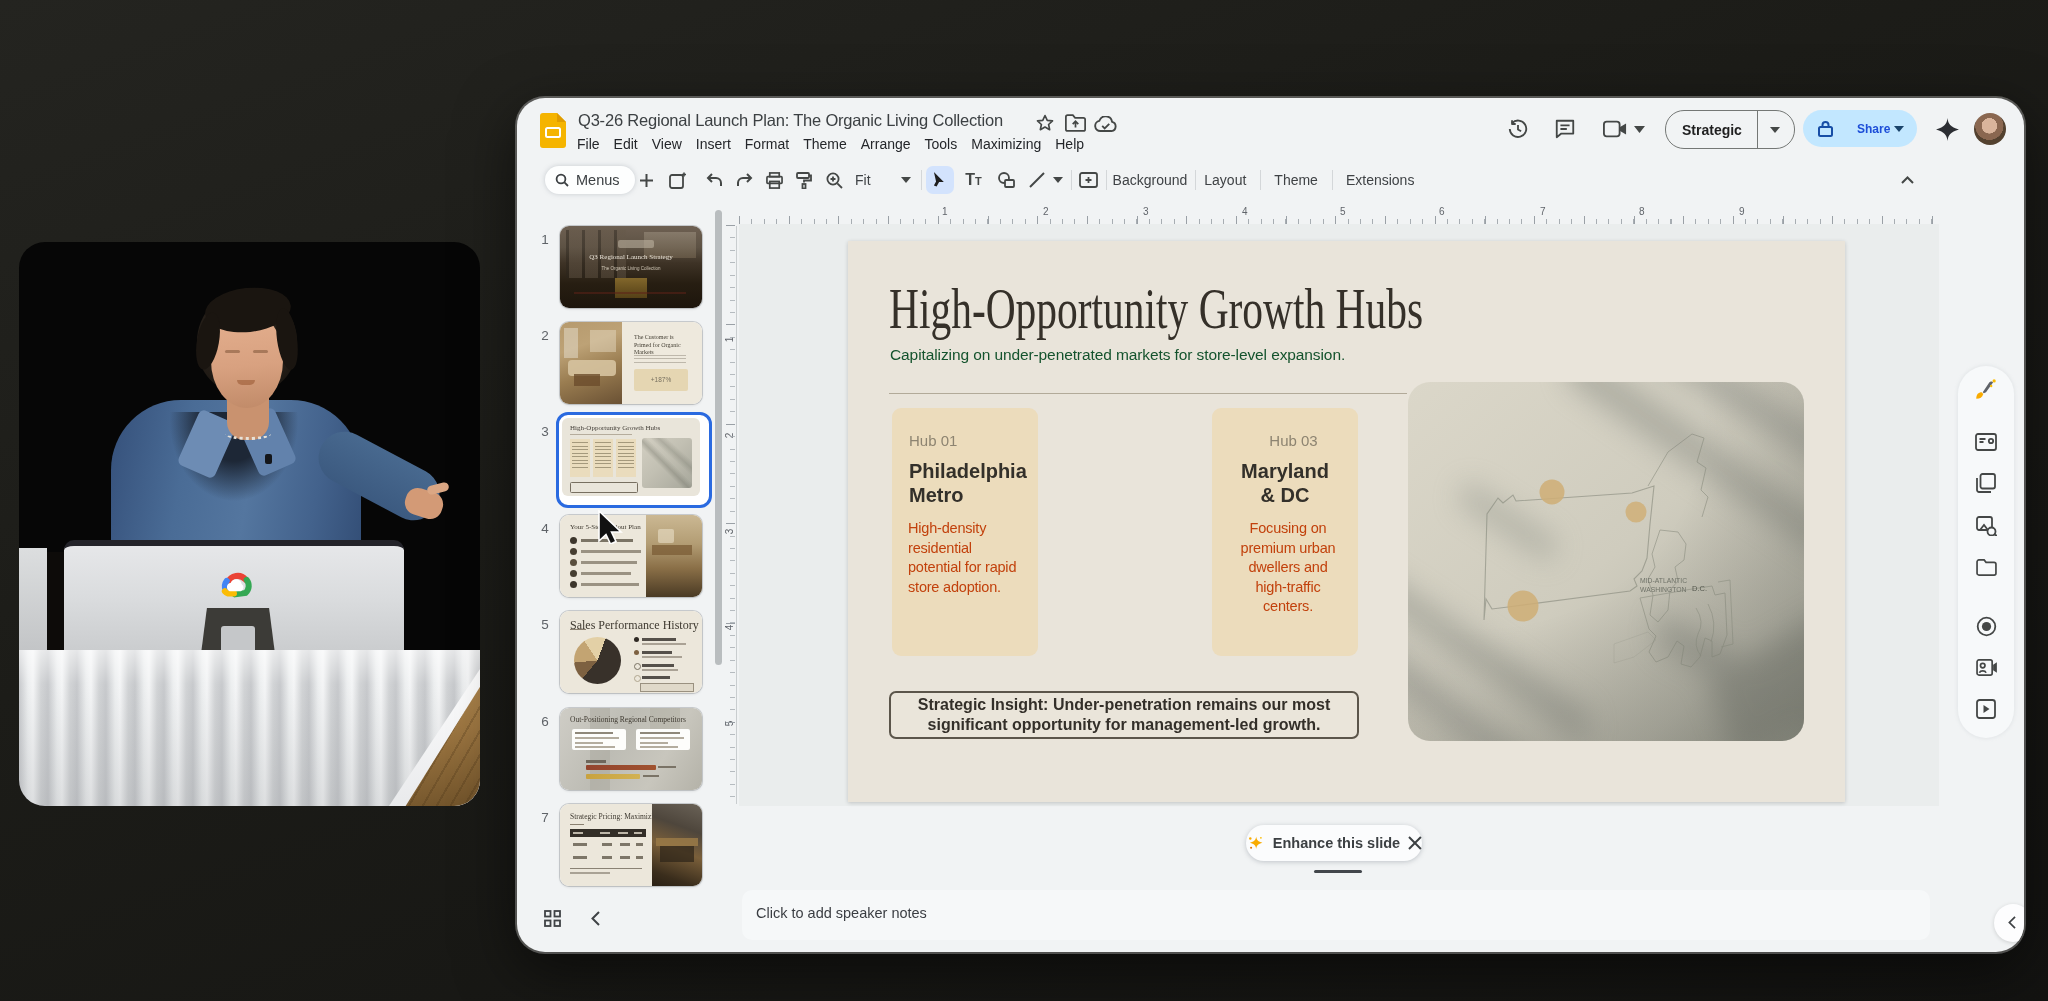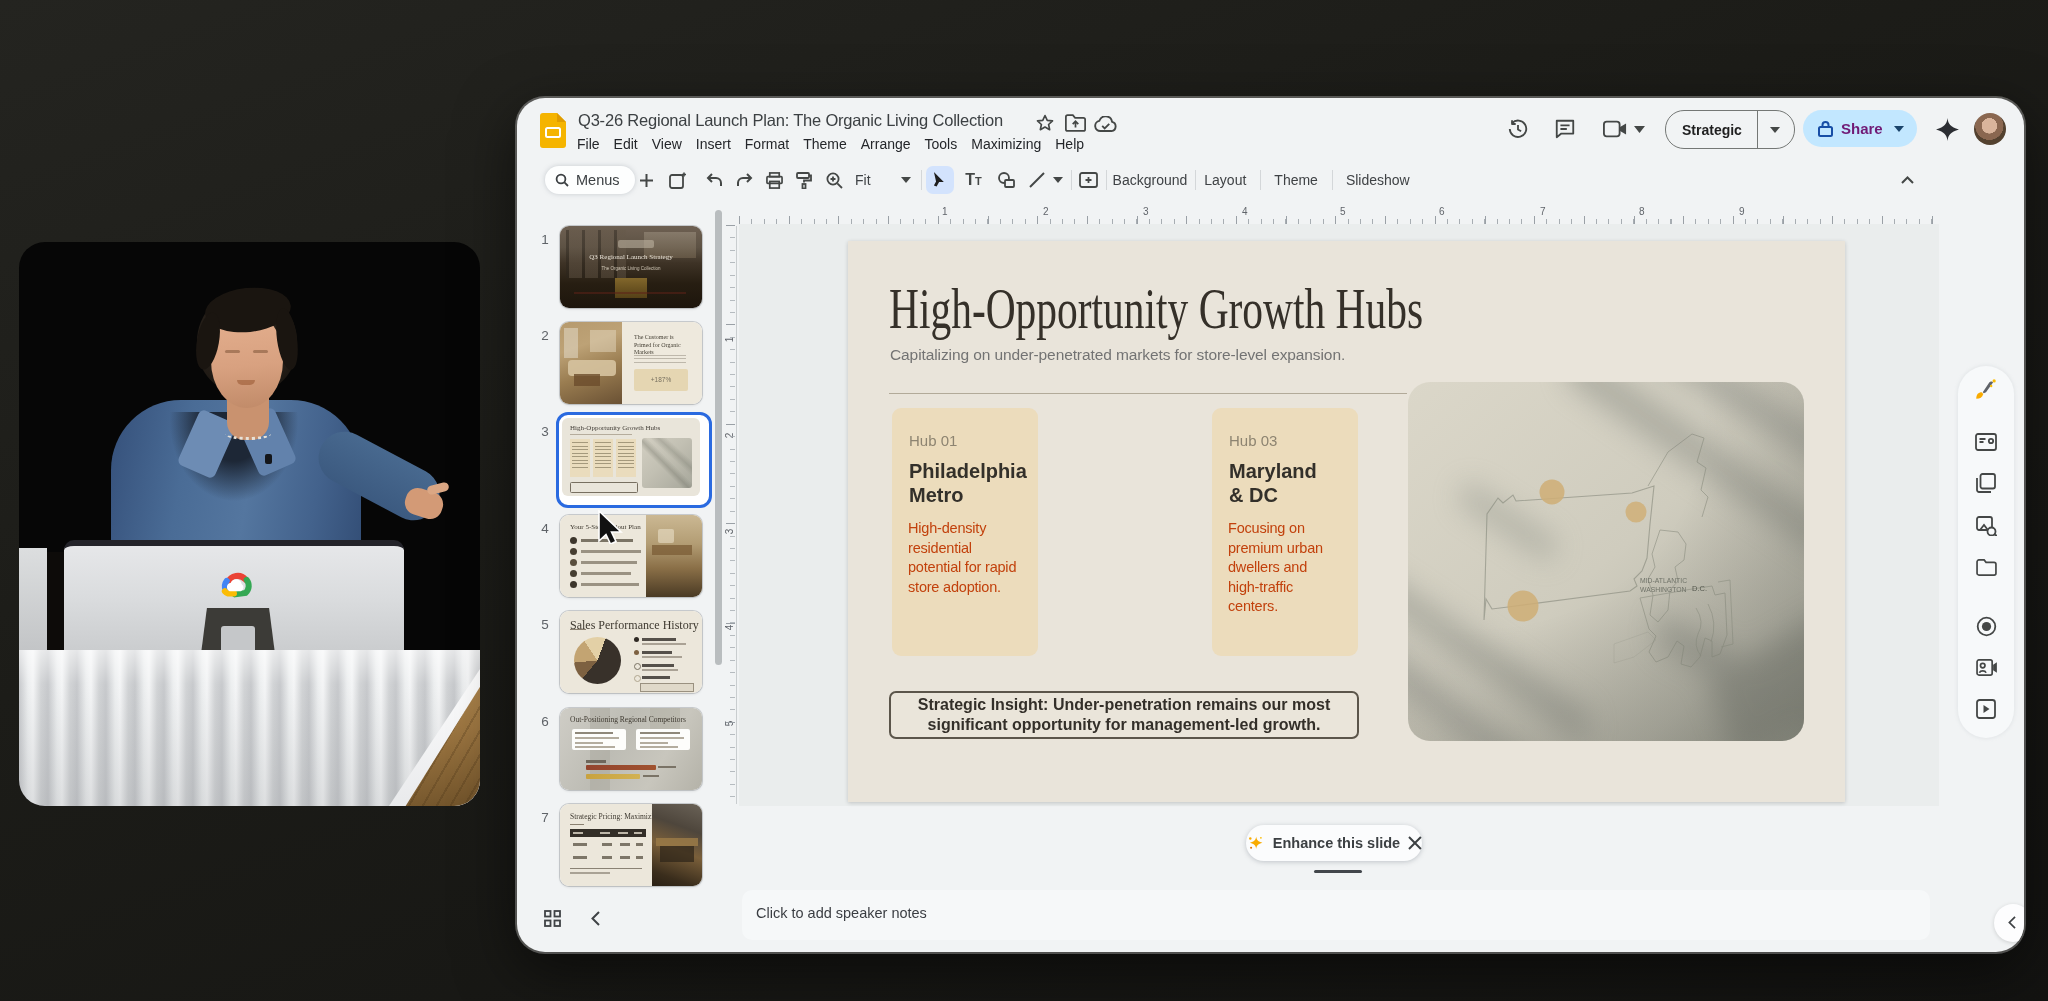--- a/index.html
+++ b/index.html
@@ -177,7 +177,7 @@
         <rect x="1" y="7" width="13" height="9" rx="1.5" fill="none" stroke="#174ea6" stroke-width="2"></rect>
         <path d="M4.5 7 V5 a3 3 0 0 1 6 0 v2" fill="none" stroke="#174ea6" stroke-width="2"></path>
       </svg>
-     <span style="font-size:15px;color:#701a75;font-weight:bold;margin-left:8px;">Share</span>
+     <span style="font-size:12px;color:#1d4ed8;font-weight:bold;margin-left:24px;">Share</span>
      <svg style="position:absolute;right:13px;top:16px" width="10" height="6" viewBox="0 0 10 6">
         <path d="M0 0 h10 L5 6 Z" fill="#1a446b"></path>
       </svg>

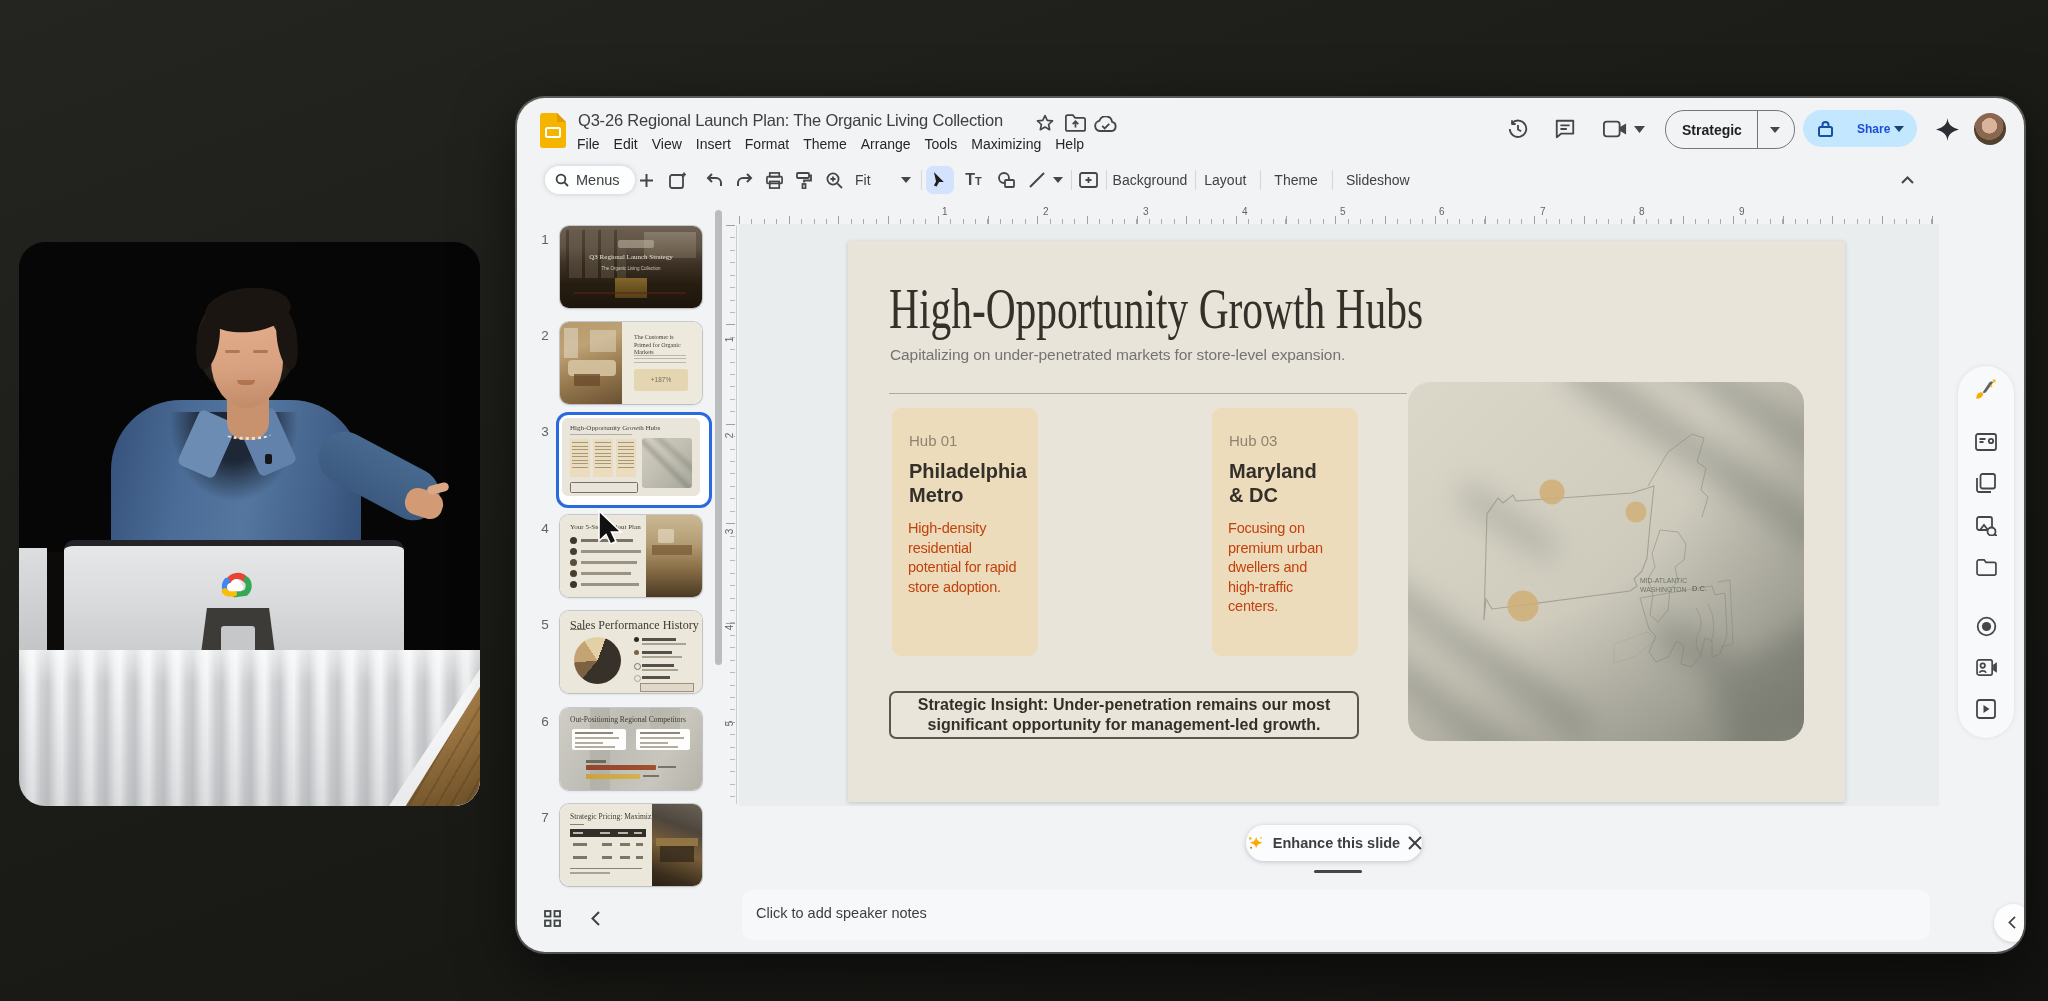--- a/index.html
+++ b/index.html
@@ -281,7 +281,7 @@
     <div class="tsep" style="margin-left:14px"></div>
     <div class="tlabel" style="margin-left:9px">Theme</div>
     <div class="tsep" style="margin-left:14px"></div>
-    <div class="tlabel" style="margin-left:9px">Slideshow</div>
+    <div class="tlabel" style="margin-left:9px">Extensions</div>
   </div>
   <svg class="abs" style="left:1384px;top:78px" width="13" height="8" viewBox="0 0 13 8" fill="none" stroke="#444746" stroke-width="2">
       <path d="M1 7 L6.5 1.5 12 7"></path>

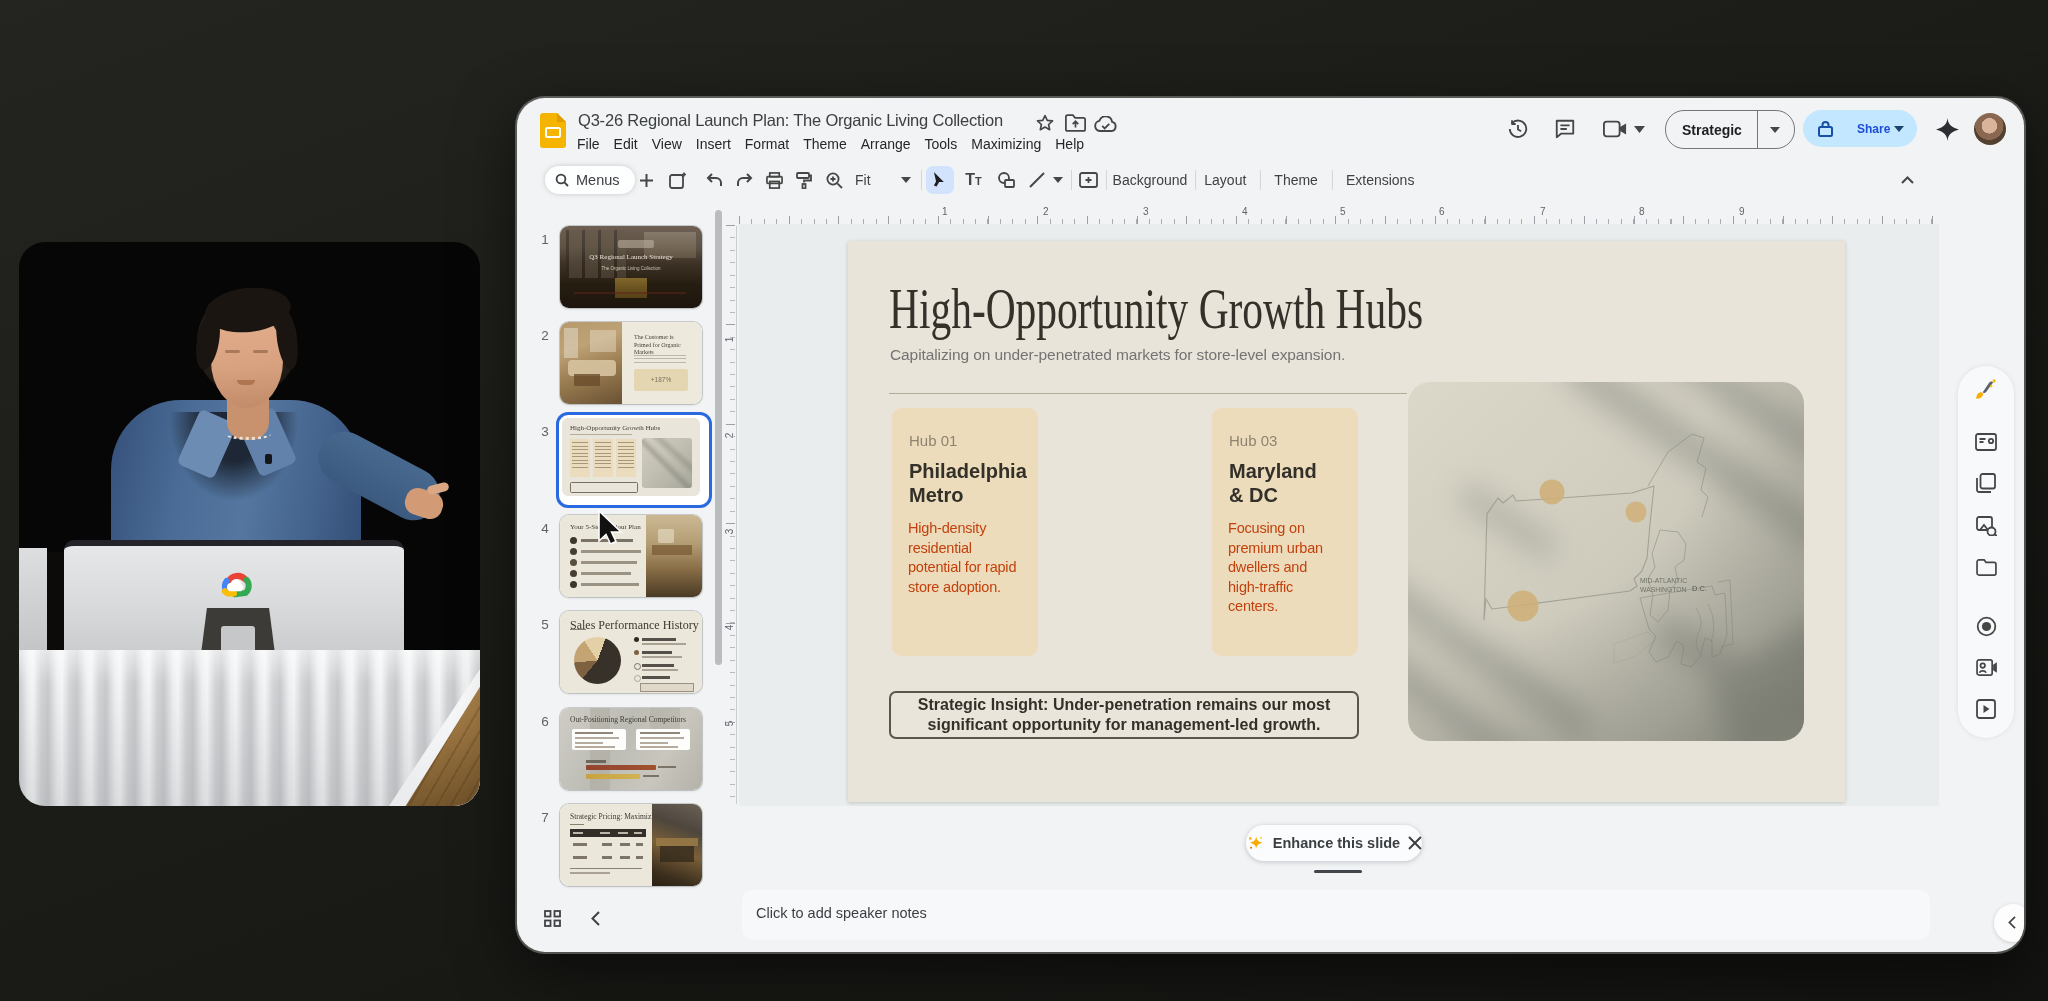--- a/index.html
+++ b/index.html
@@ -531,7 +531,7 @@
 
   <div id="slide" class="abs">
     <div class="abs" style="left:41px;top:36px;font-family:'Liberation Serif',serif;font-size:56px;color:#353029;transform:scaleX(.74);transform-origin:0 0;white-space:nowrap;">High-Opportunity Growth Hubs</div>
-    <div class="abs" style="left:42px;top:105px;font-size:15.5px;letter-spacing:-.1px;color:#737373;">Capitalizing on under-penetrated markets for store-level expansion.</div>
+    <div class="abs" style="left:42px;top:105px;font-size:15.5px;letter-spacing:-.1px;color:#14532d;">Capitalizing on under-penetrated markets for store-level expansion.</div>
     <div class="abs" style="left:41px;top:152px;width:518px;height:1px;background:#b2aa99;"></div>
 
     <div class="card abs" style="left:44px;">

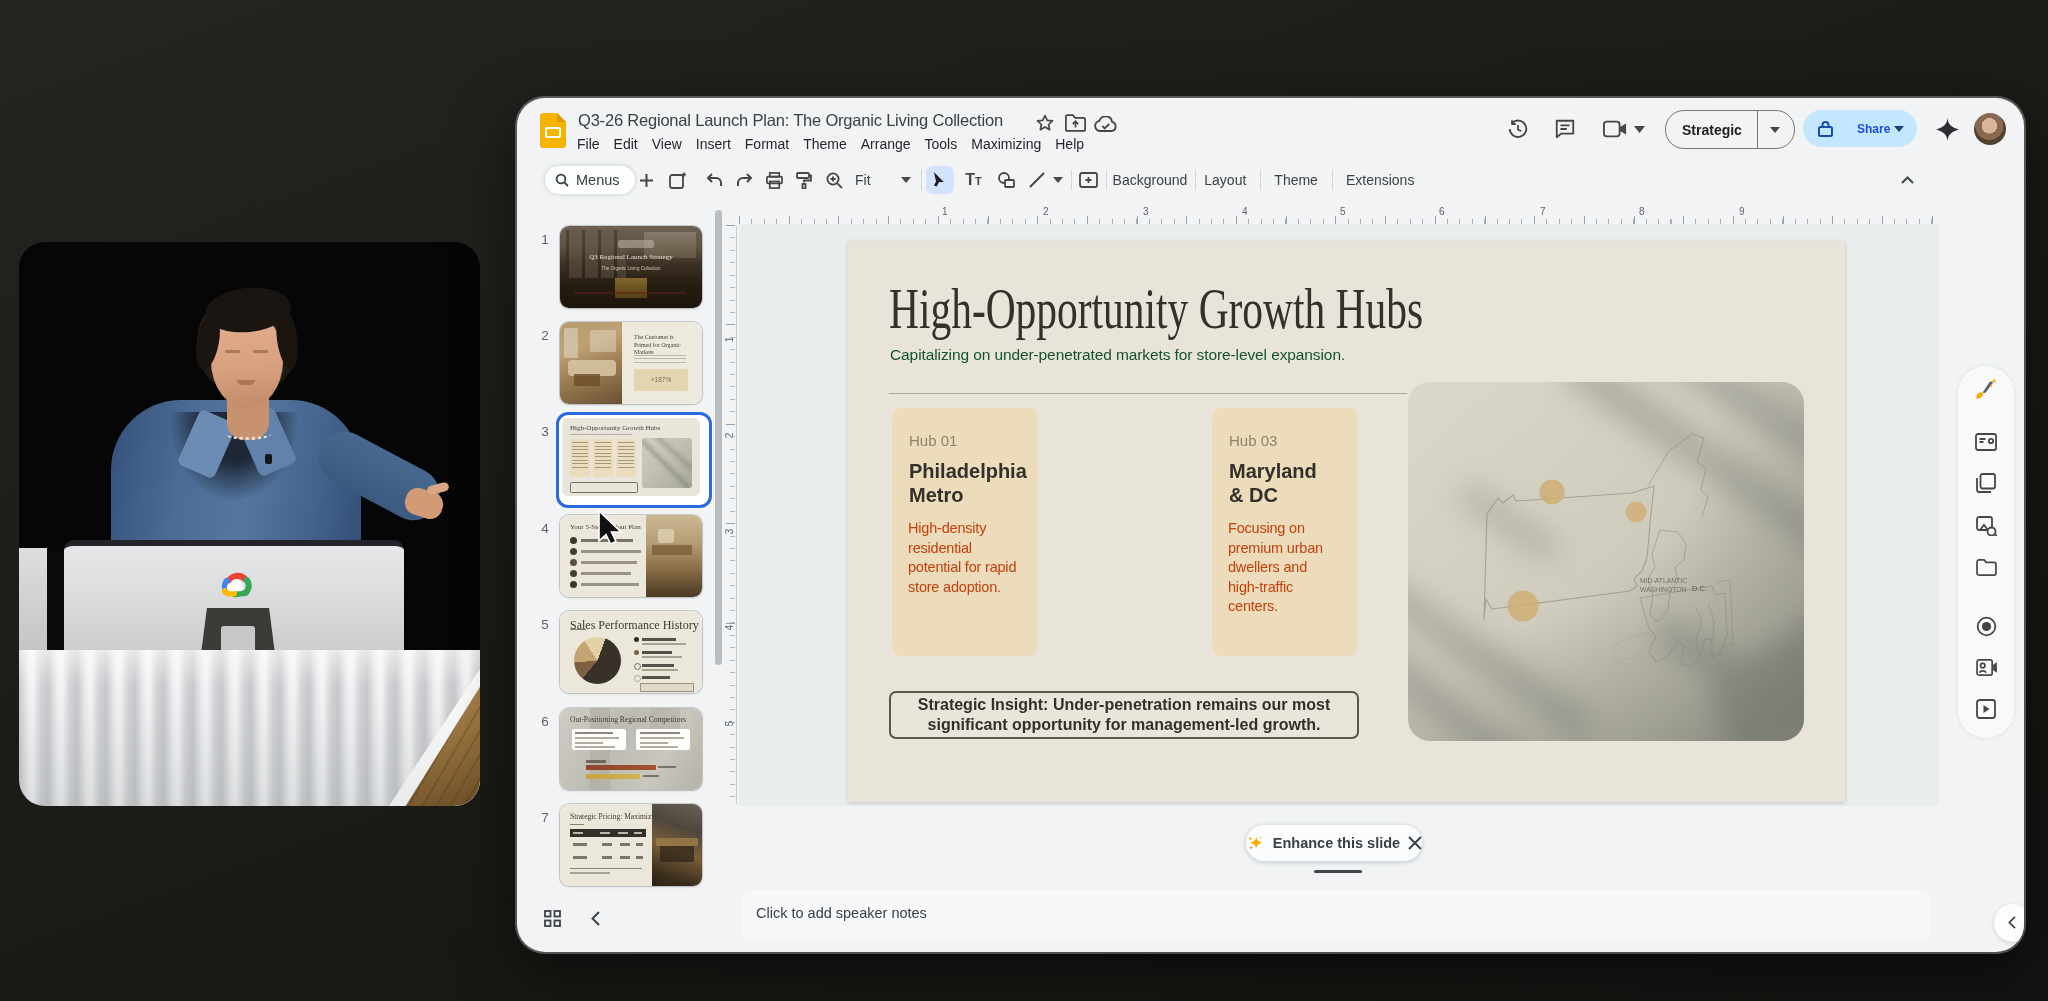--- a/index.html
+++ b/index.html
@@ -539,7 +539,7 @@
       <div class="ct">Philadelphia Metro</div>
       <div class="cb">High-density<br>residential<br>potential for rapid<br>store adoption.</div>
     </div>
-    <div class="card abs" style="left:364px;">
+    <div class="card abs" style="left:364px;text-align:center;">
       <div class="hub">Hub 03</div>
       <div class="ct">Maryland<br>&amp; DC</div>
       <div class="cb">Focusing on<br>premium urban<br>dwellers and<br>high-traffic<br>centers.</div>

